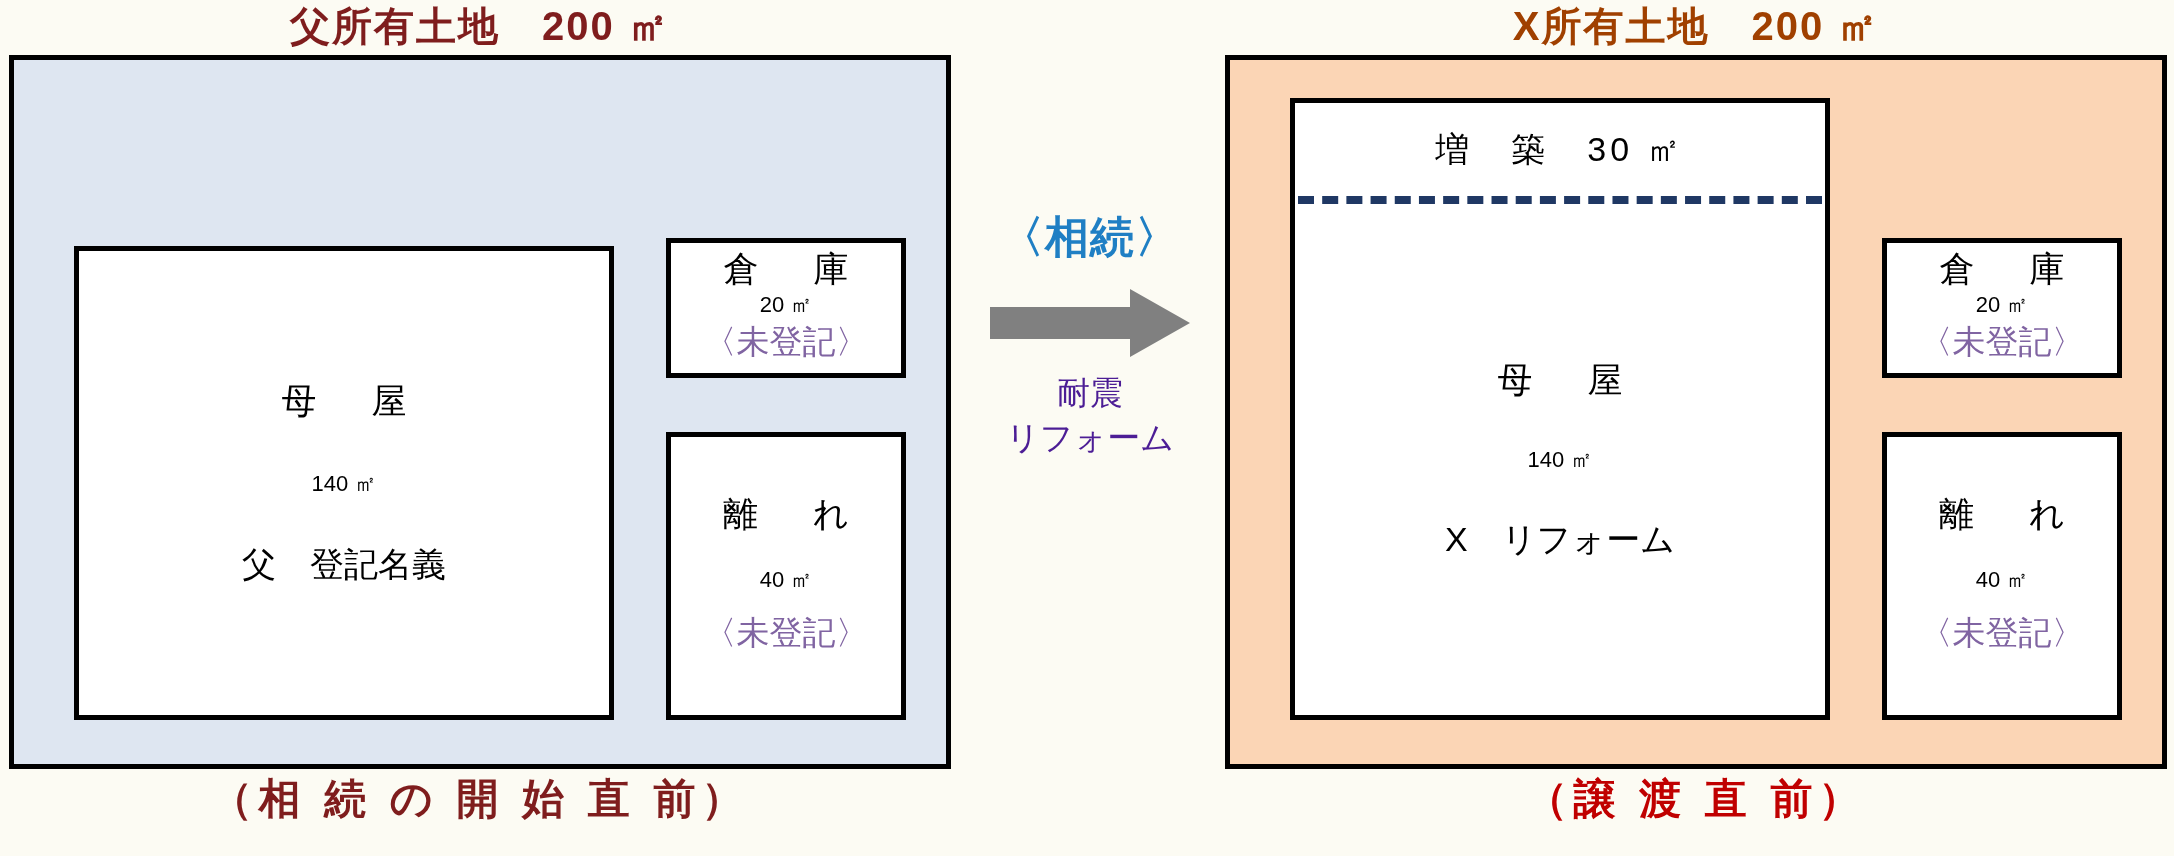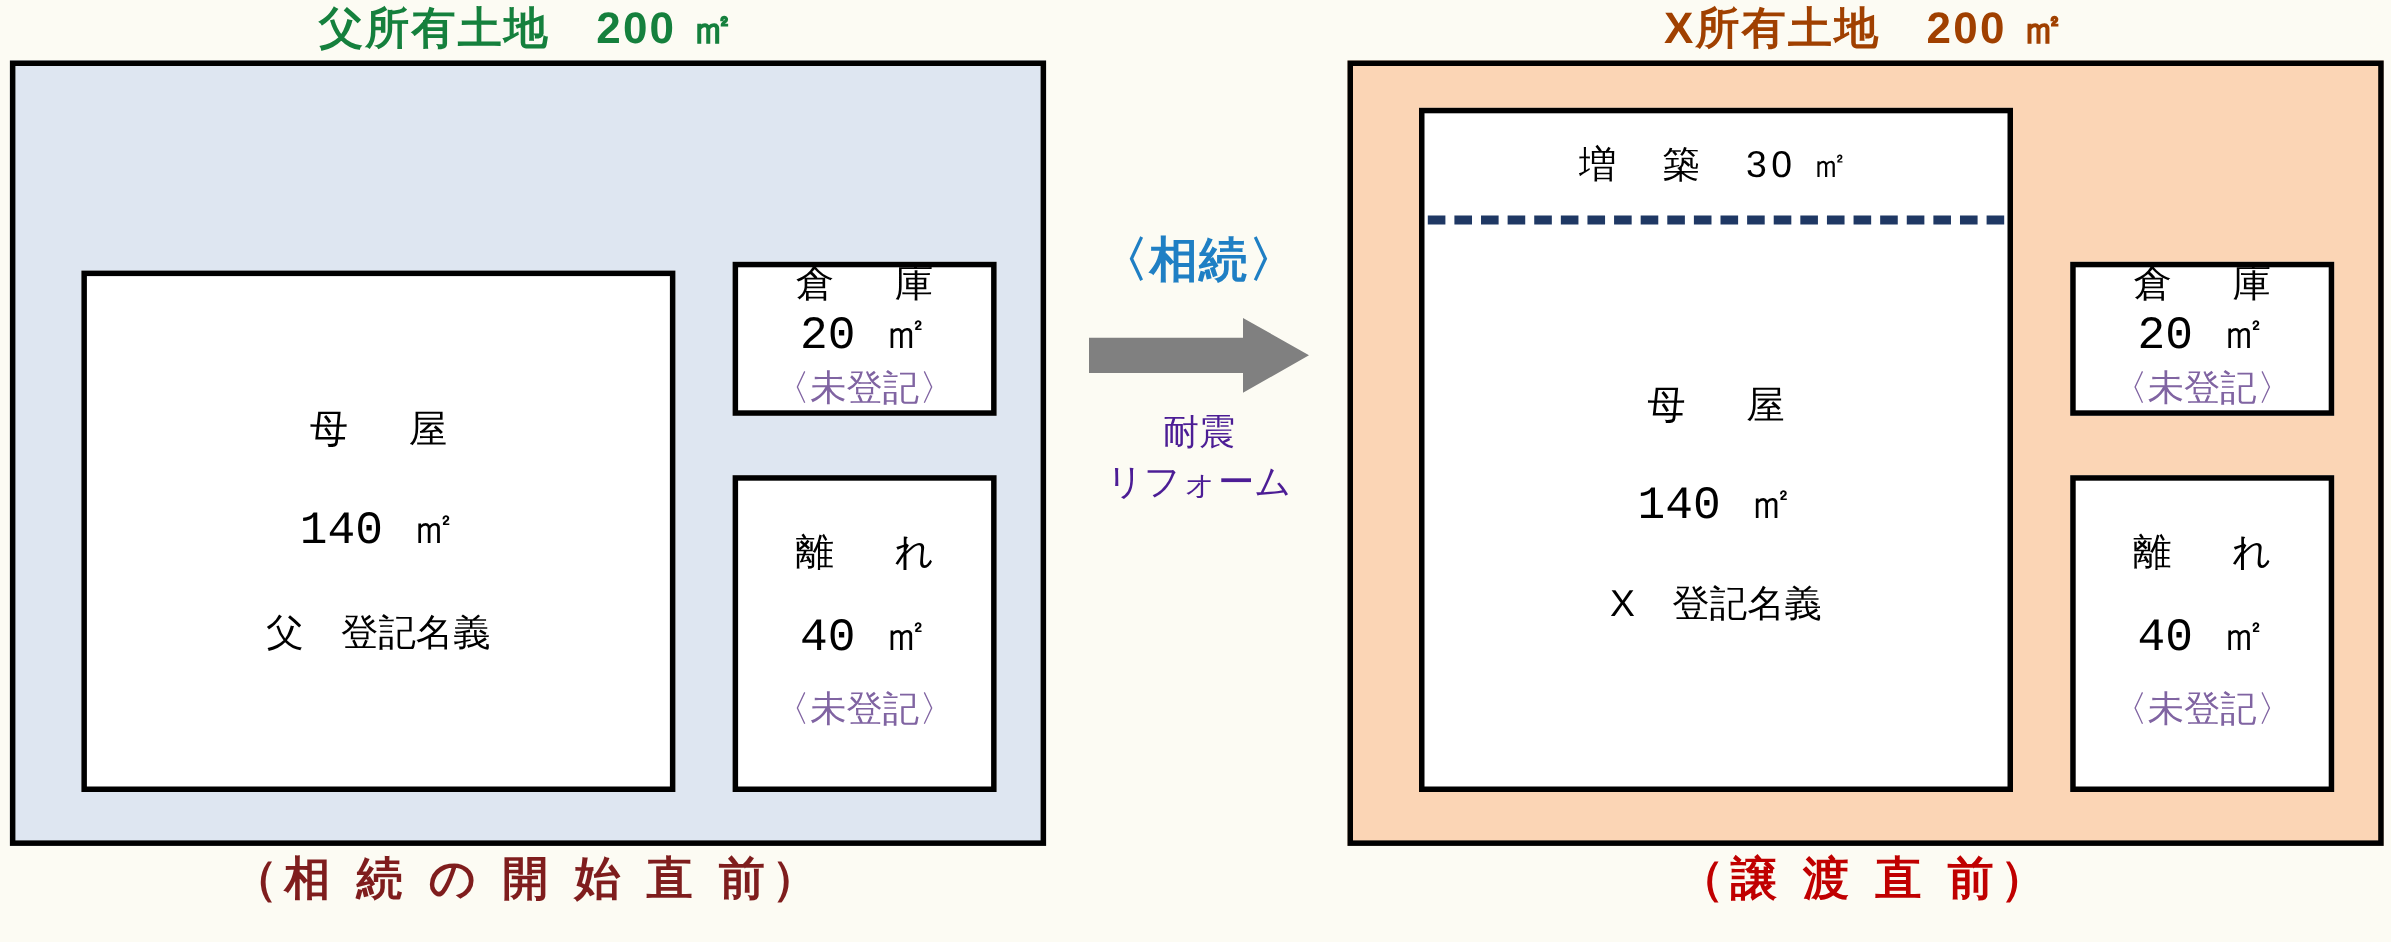--- a/index.html
+++ b/index.html
@@ -29,7 +29,7 @@
     text-align: center;
     line-height: 1;
   }
-  #title-left  { left: 9px;   top: 6px;  width: 942px; color: #15803d; }
+  #title-left  { left: 9px;   top: 6px;  width: 942px; color: #7f1d1d; }
   #title-right { left: 1225px; top: 6px; width: 942px; color: #A04000; }
 
   

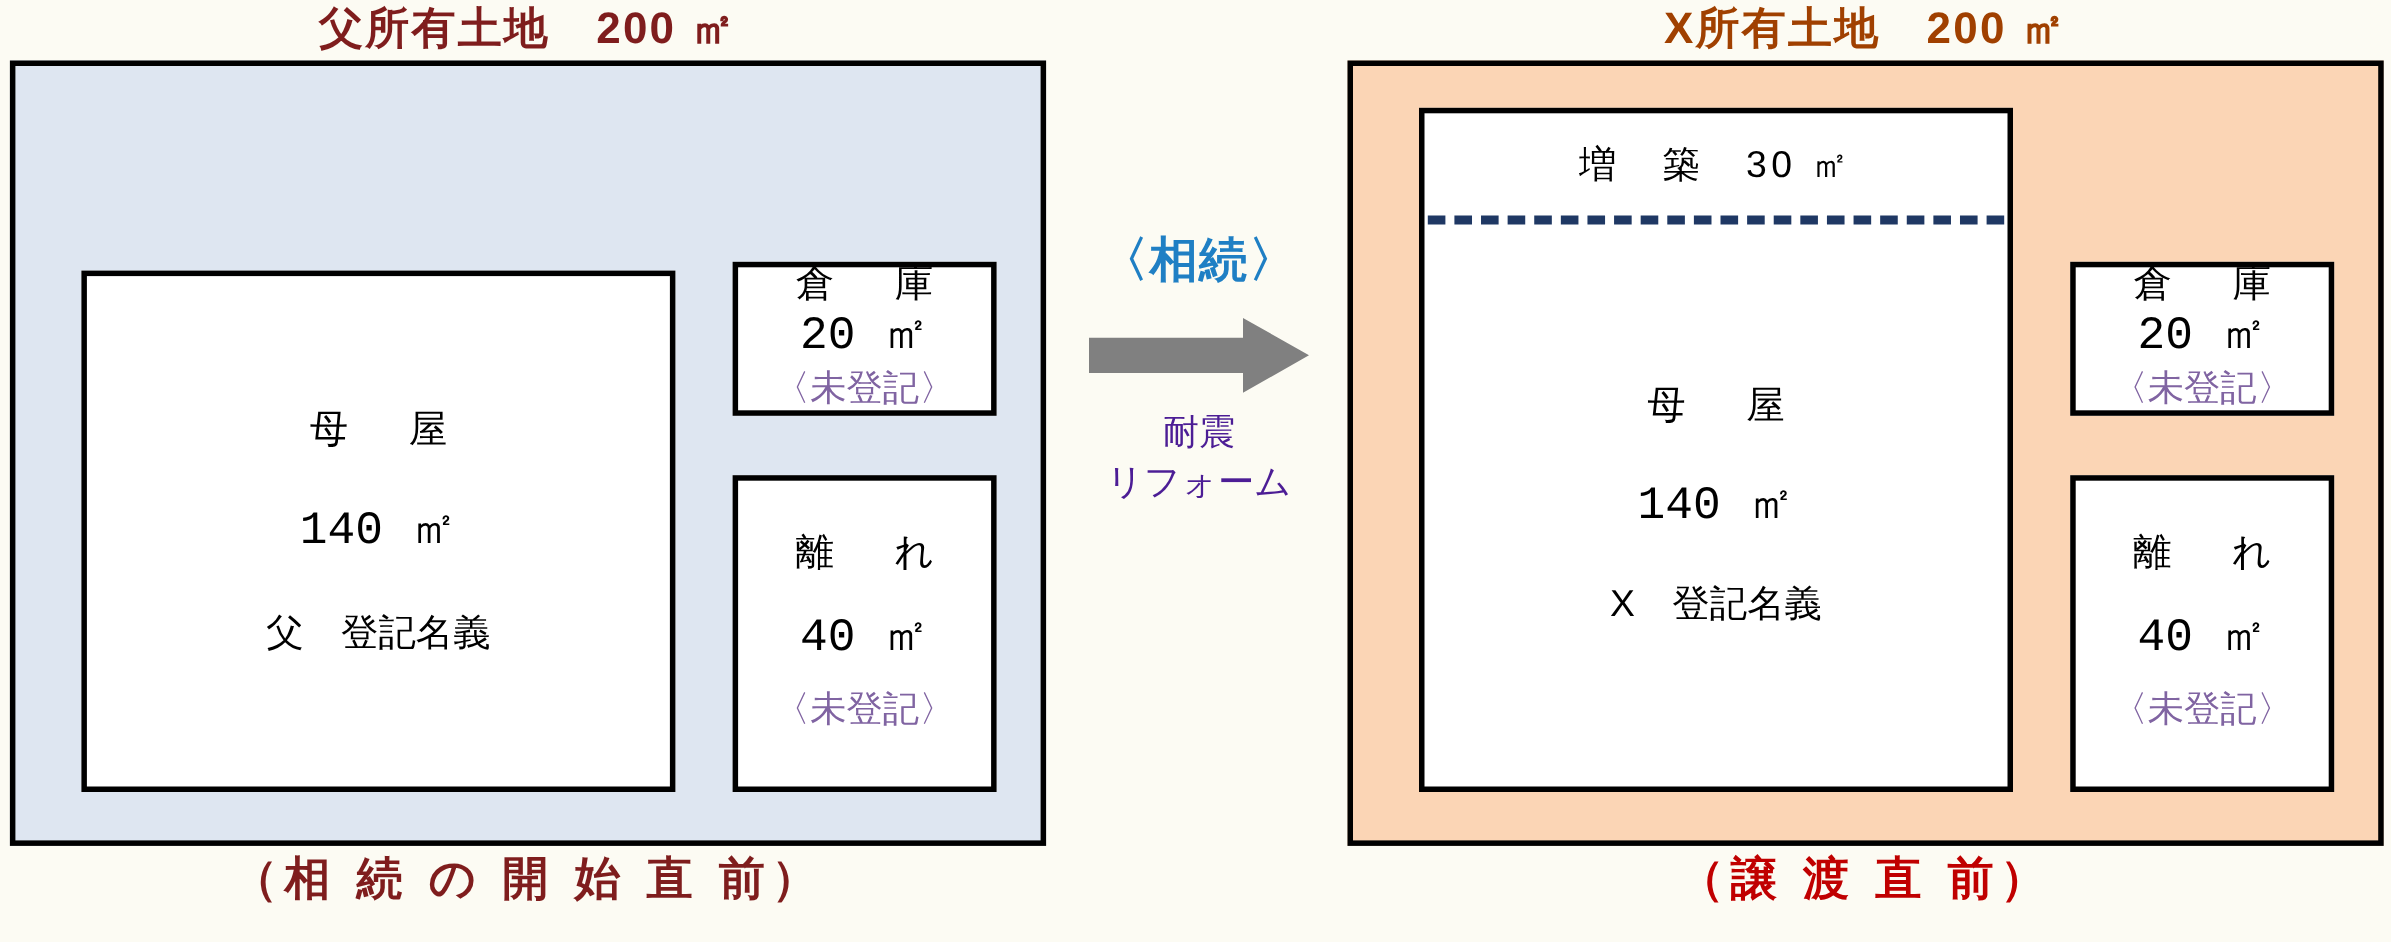--- a/index.html
+++ b/index.html
@@ -81,7 +81,7 @@
     letter-spacing: 10px;
     text-indent: 10px;
   }
-  .bld-area { font-size: 42px; font-family: Liberation Mono, monospace; }
+  .bld-area { font-size: 22px; }
   .bld-owner { font-size: 34px; }
   .unreg {
     font-size: 33px;

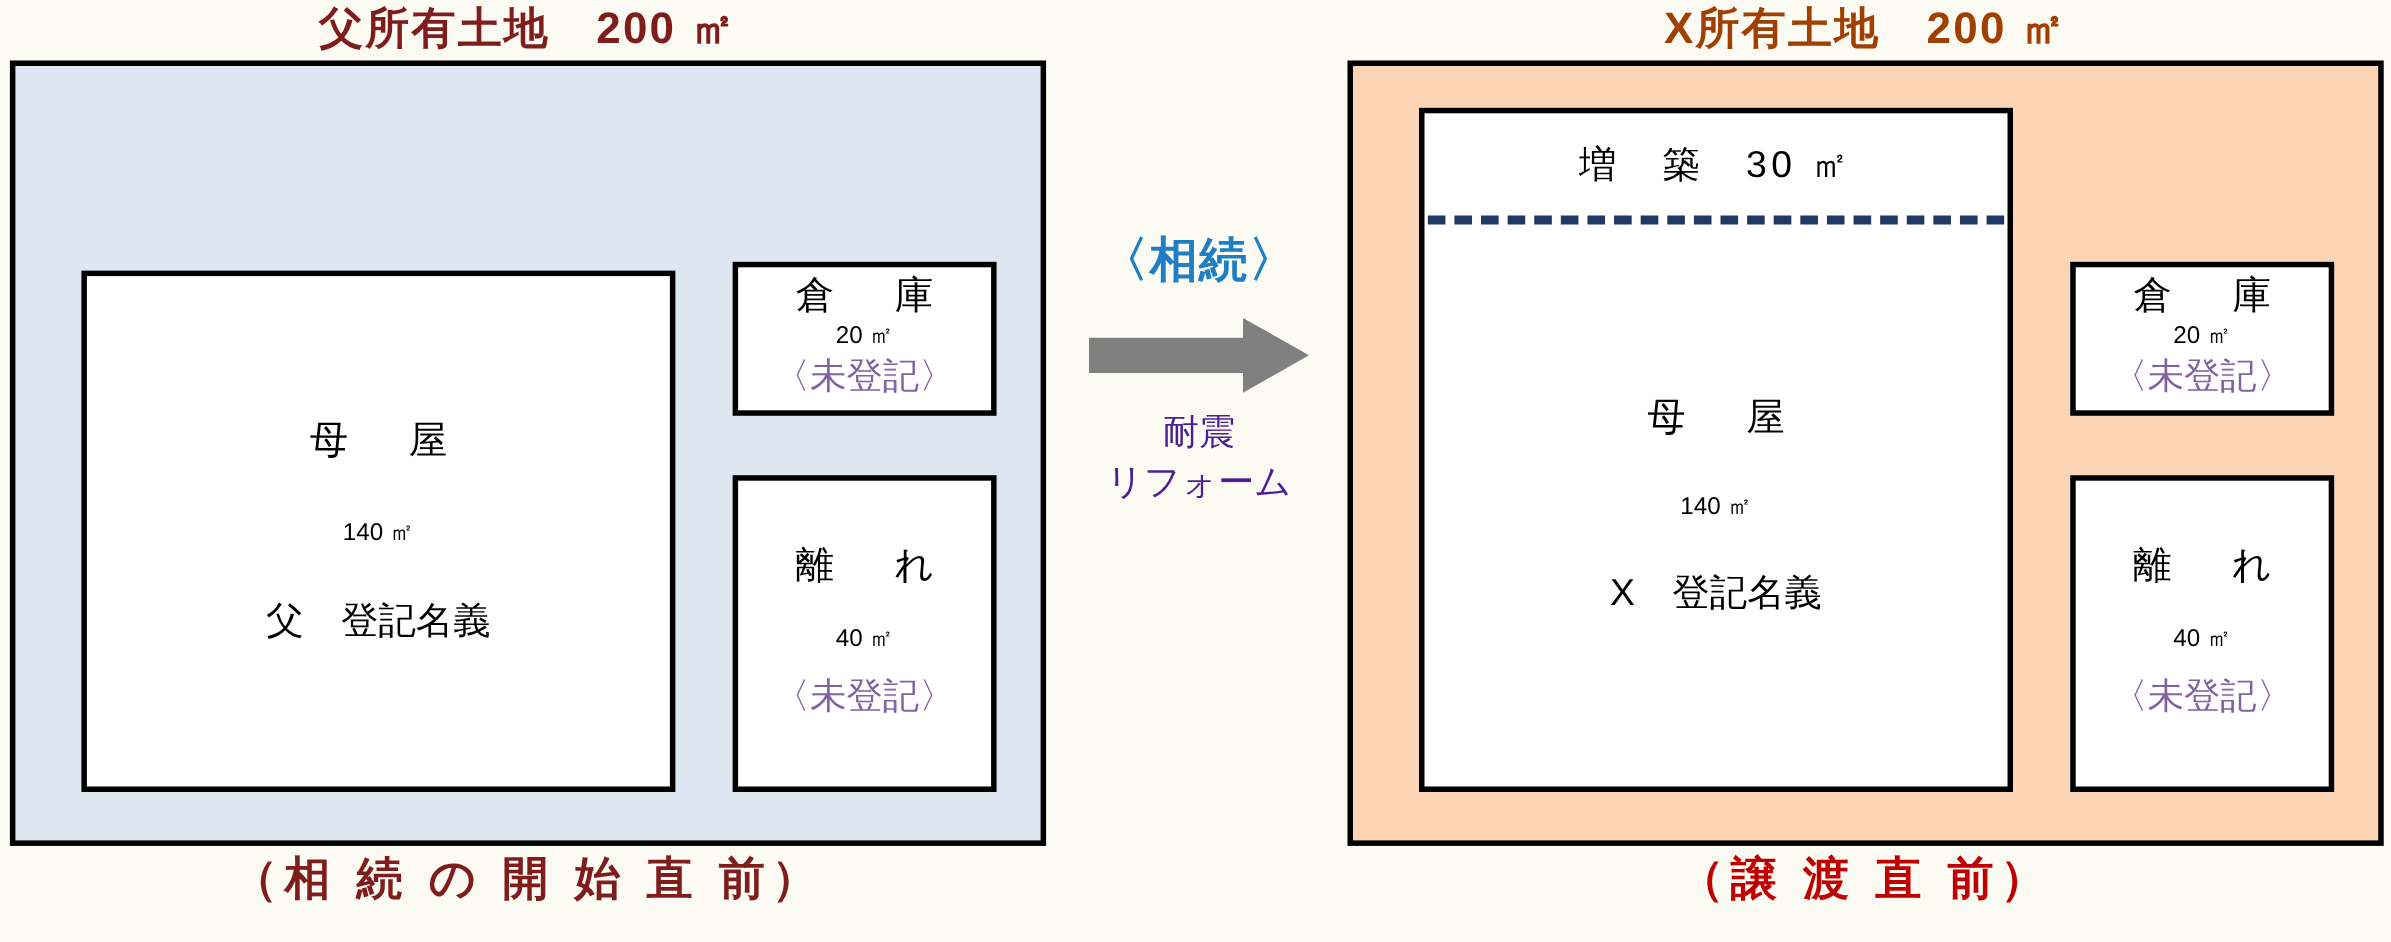--- a/index.html
+++ b/index.html
@@ -233,7 +233,7 @@
       <div class="house-right-body">
         <div class="bld-line bld-name">母　屋</div>
         <div class="bld-line bld-area">140 ㎡</div>
-        <div class="bld-line bld-owner">X　登記名義</div>
+        <div class="bld-line bld-owner">X　リフォーム</div>
       </div>
     </div>
 

